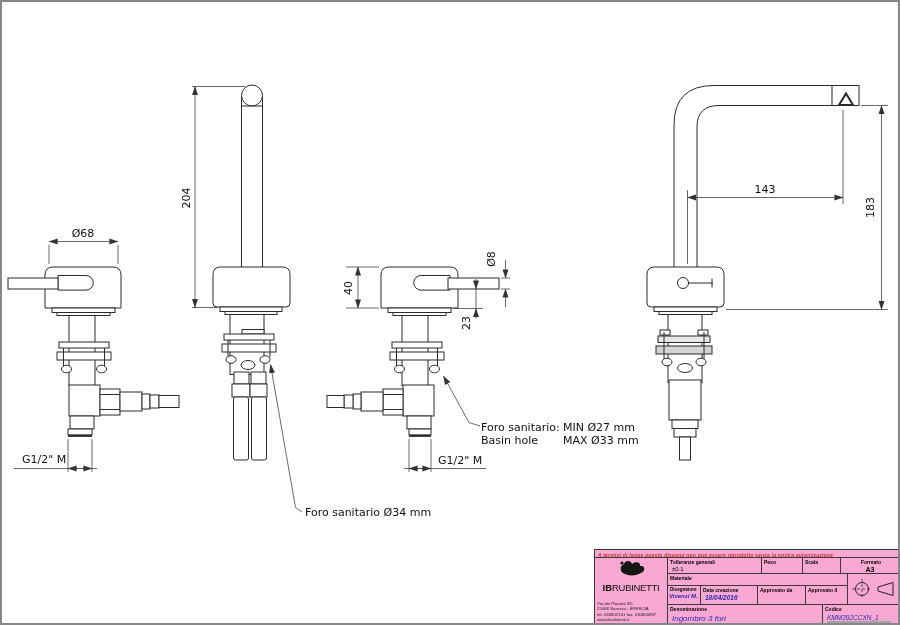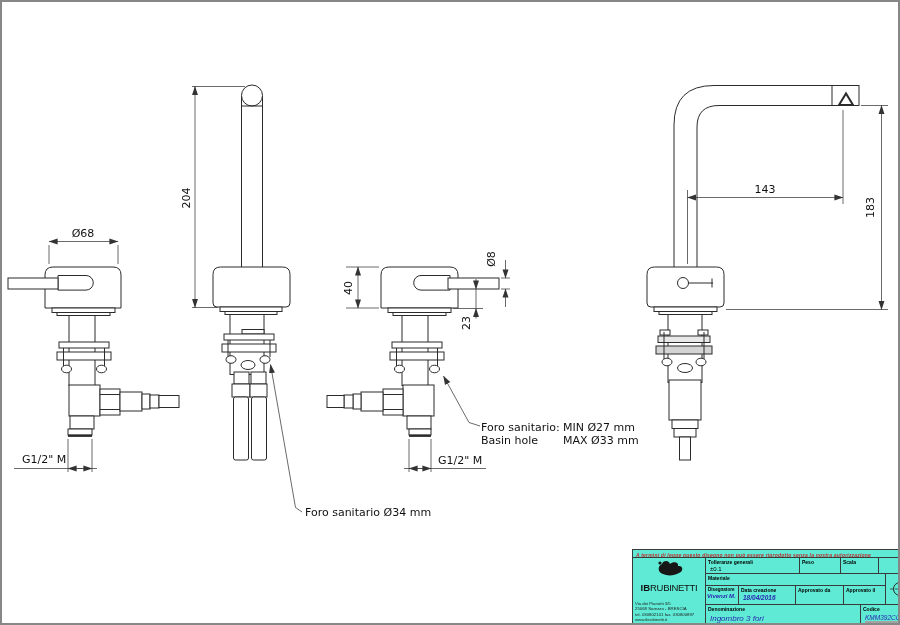--- a/index.html
+++ b/index.html
@@ -14,7 +14,7 @@
 
   
   #tblock{position:absolute;left:592px;top:547px;width:306px;height:76px;background:#fff;}
-  .cell{position:absolute;border:1px solid #3a3a3a;background:#5eead4;box-sizing:border-box;overflow:hidden;margin-left:38px;}
+  .cell{position:absolute;border:1px solid #3a3a3a;background:#f9a8d4;box-sizing:border-box;overflow:hidden;}
   .lbl{font:bold 5px "Liberation Sans",sans-serif;color:#000;padding:1px 0 0 2px;white-space:nowrap;}
   .val{font:italic 6.5px "Liberation Sans",sans-serif;color:#2a2ab0;padding:1px 0 0 4px;white-space:nowrap;}
   .val.black{color:#000;font-style:normal;}

